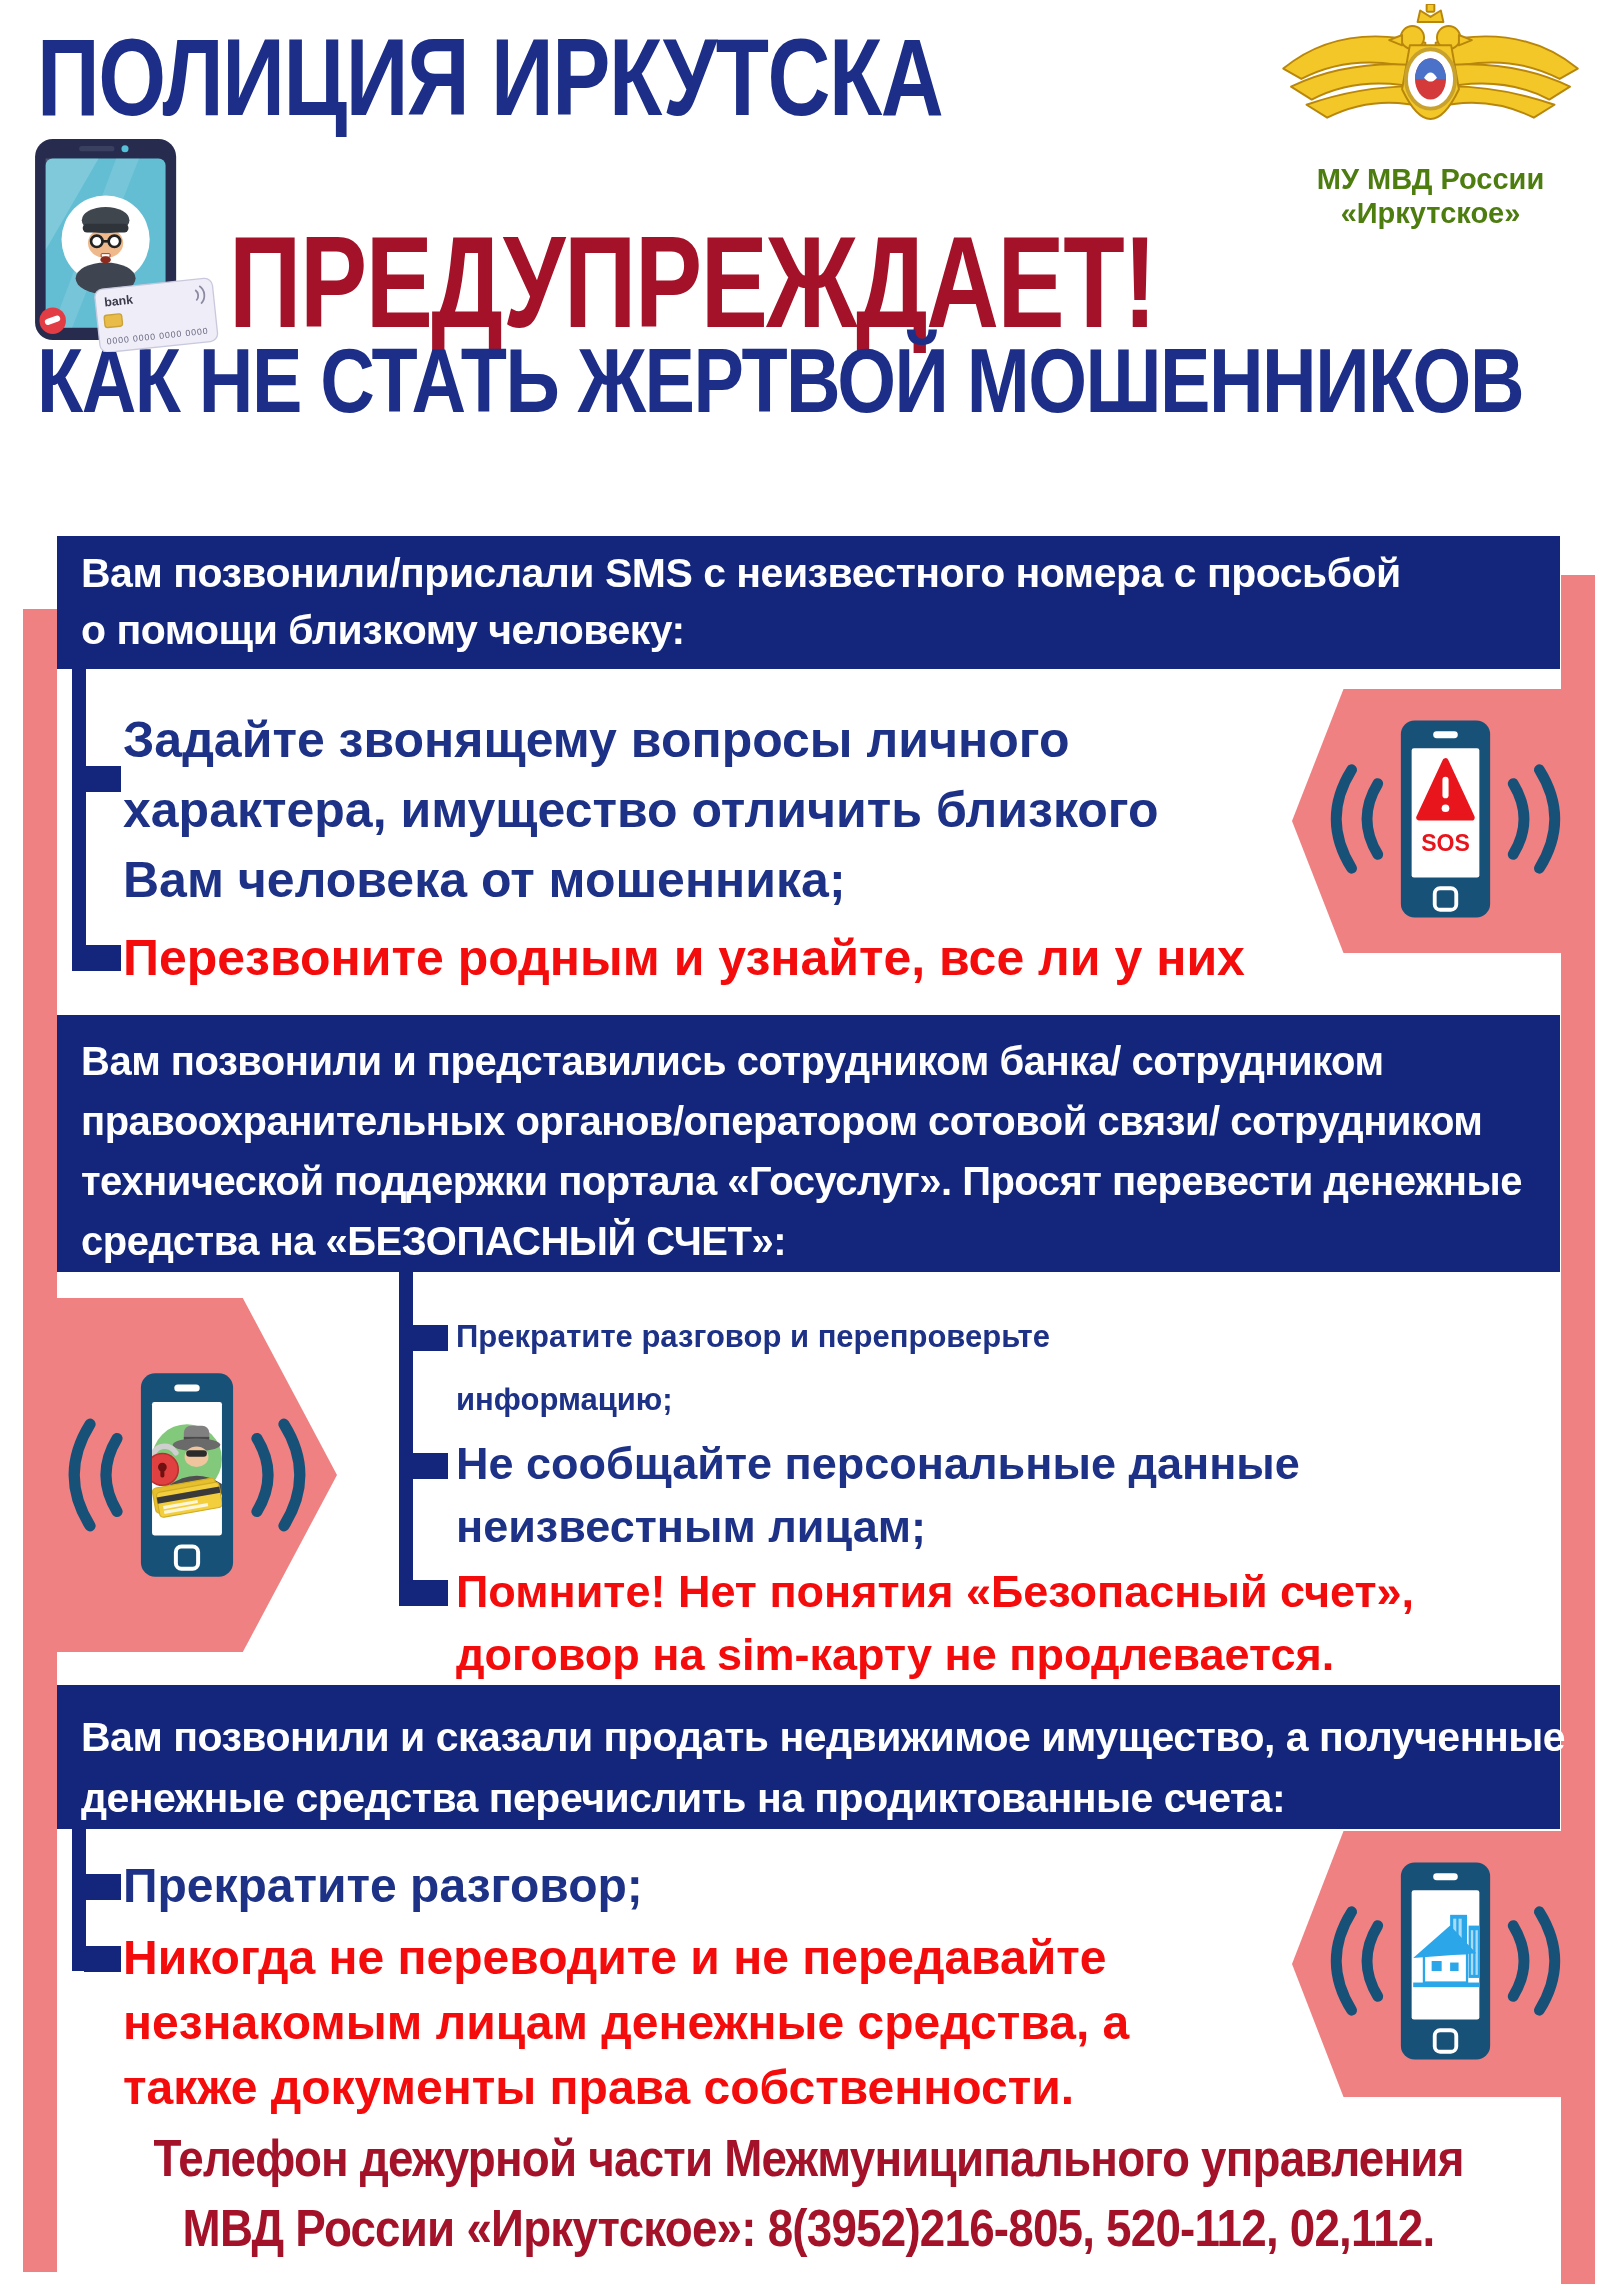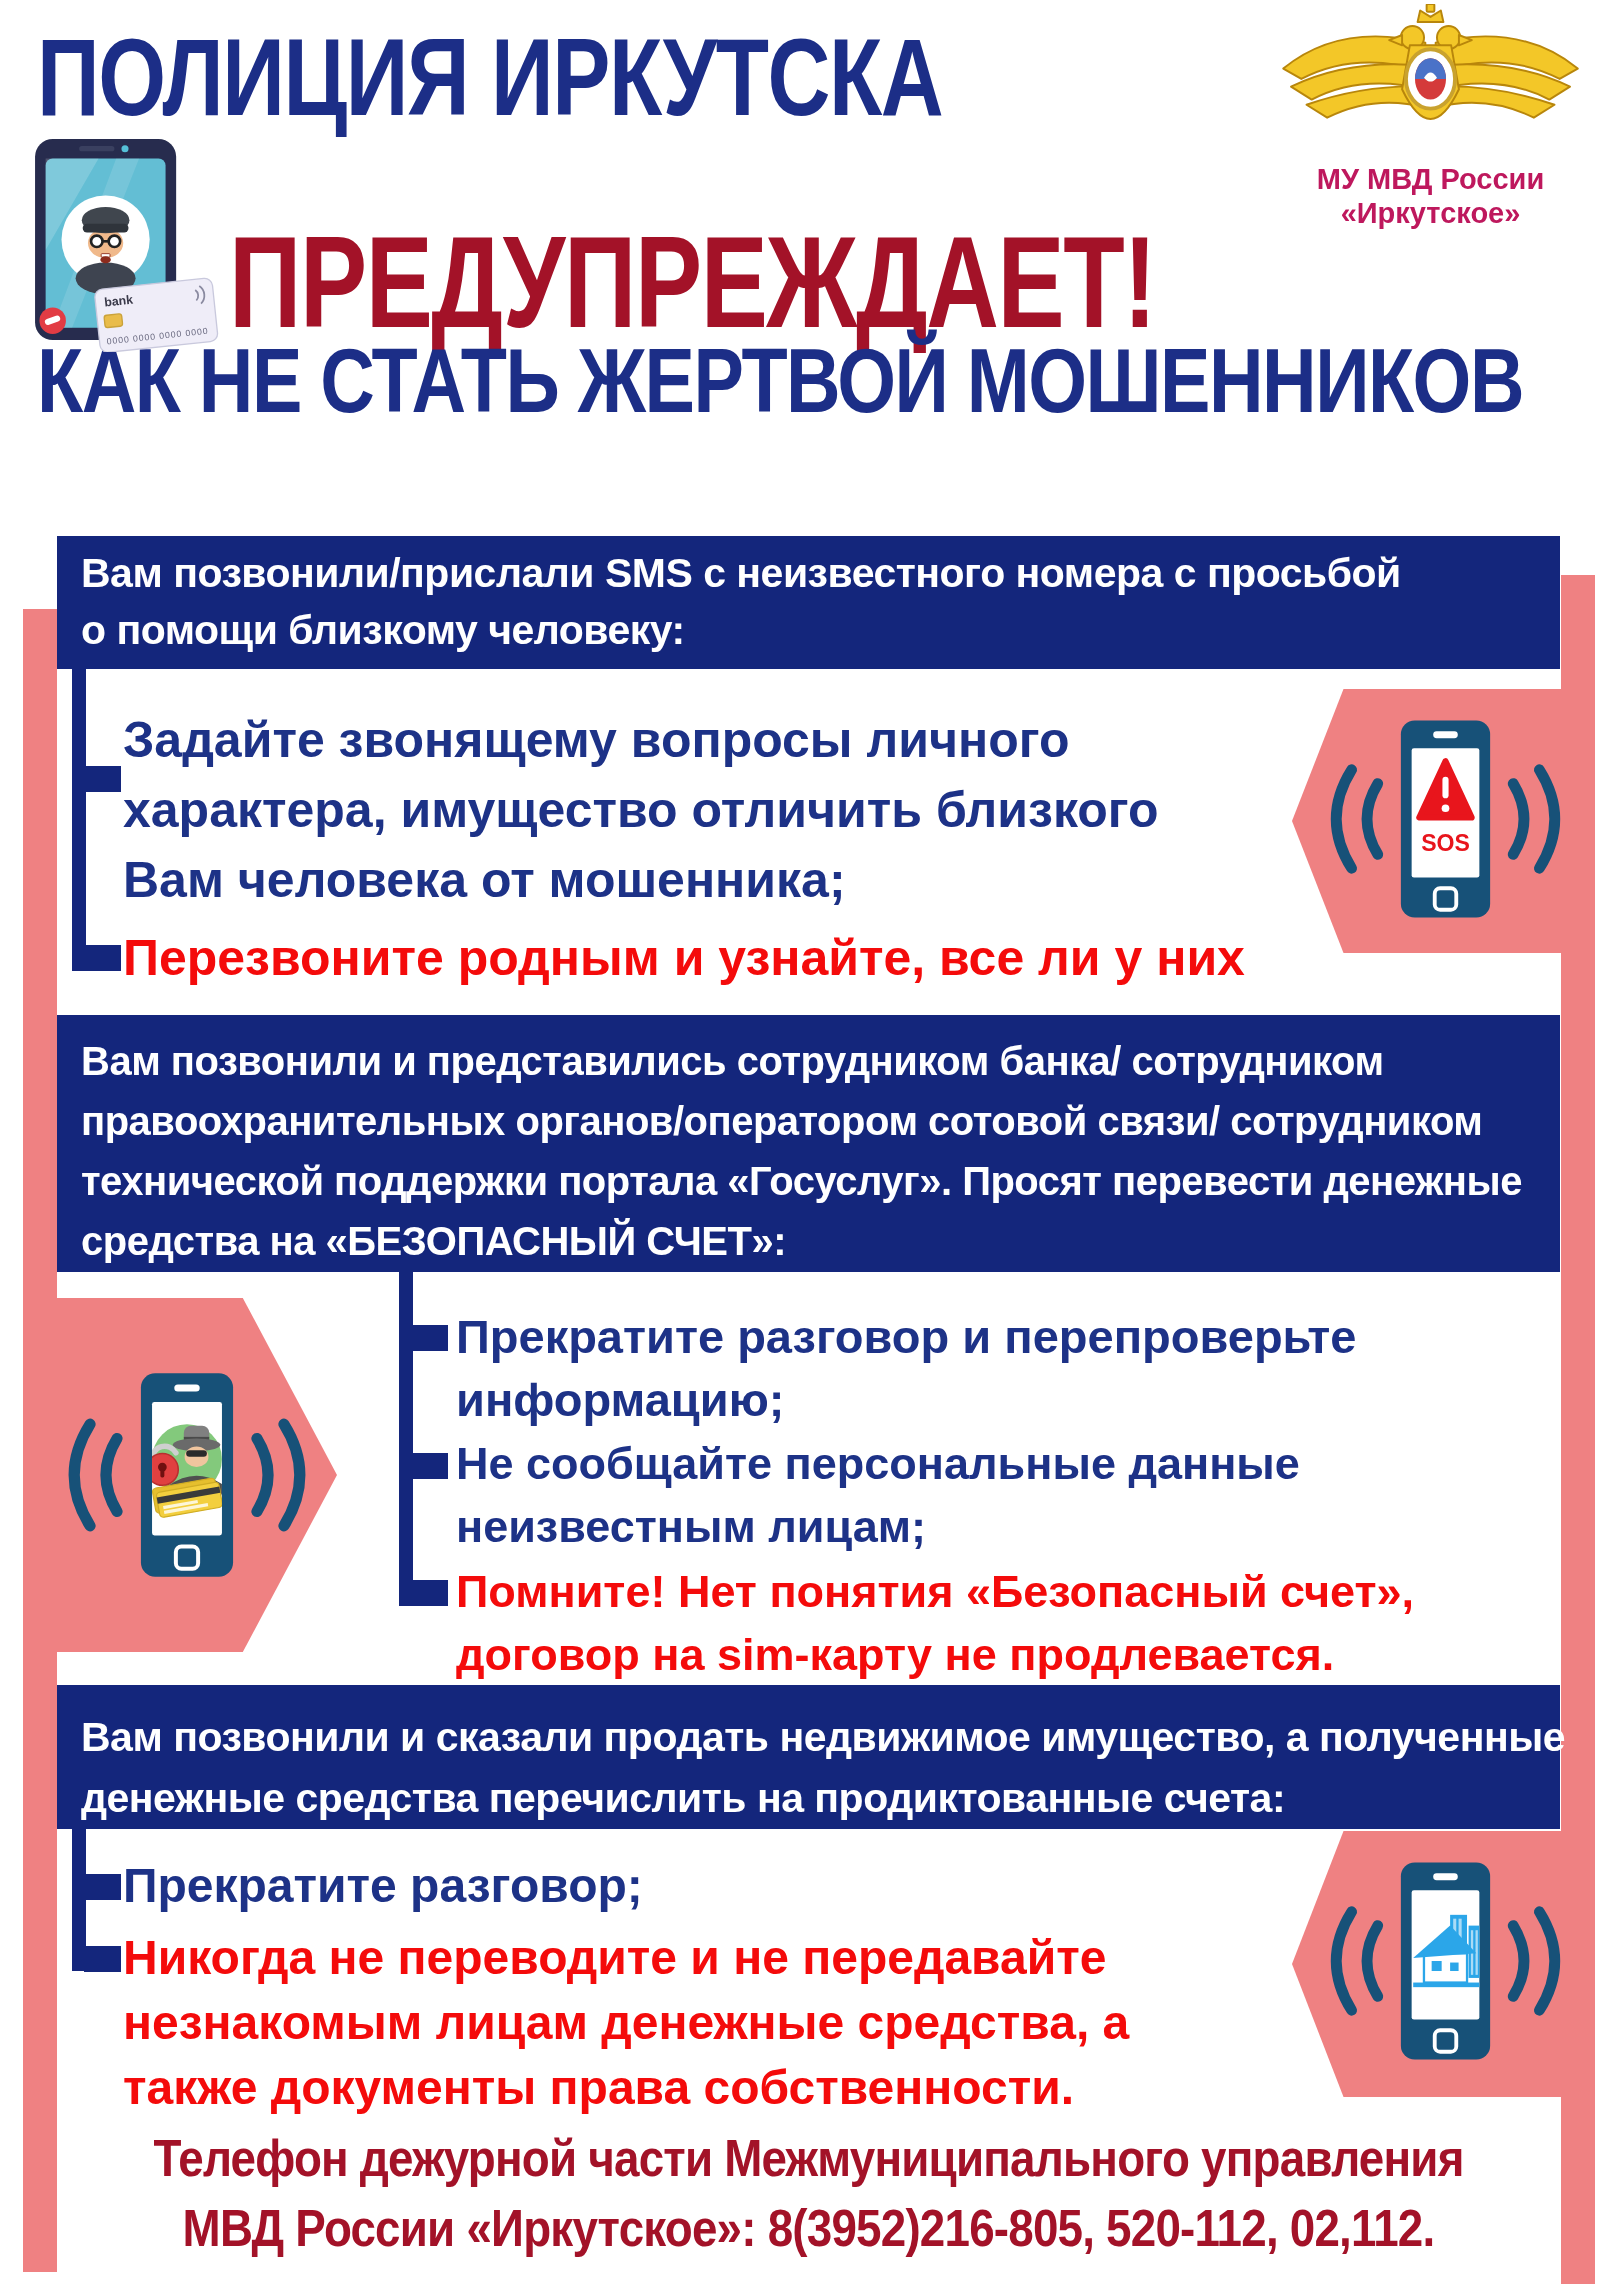--- a/index.html
+++ b/index.html
@@ -24,7 +24,7 @@
   
   #emblem-svg{position:absolute;left:1266px;top:3.7px;width:329px;height:155px;}
   #emblem-caption{position:absolute;left:1266px;top:162px;width:329px;text-align:center;
-                  font-weight:bold;font-size:29px;line-height:34px;color:#be185d;}
+                  font-weight:bold;font-size:29px;line-height:34px;color:#4d7c0f;}
   #scam-phone-svg{position:absolute;left:28px;top:135px;width:194px;height:217px;}
   
   .banner{position:absolute;left:57px;width:1503px;background:#14267c;color:#fff;

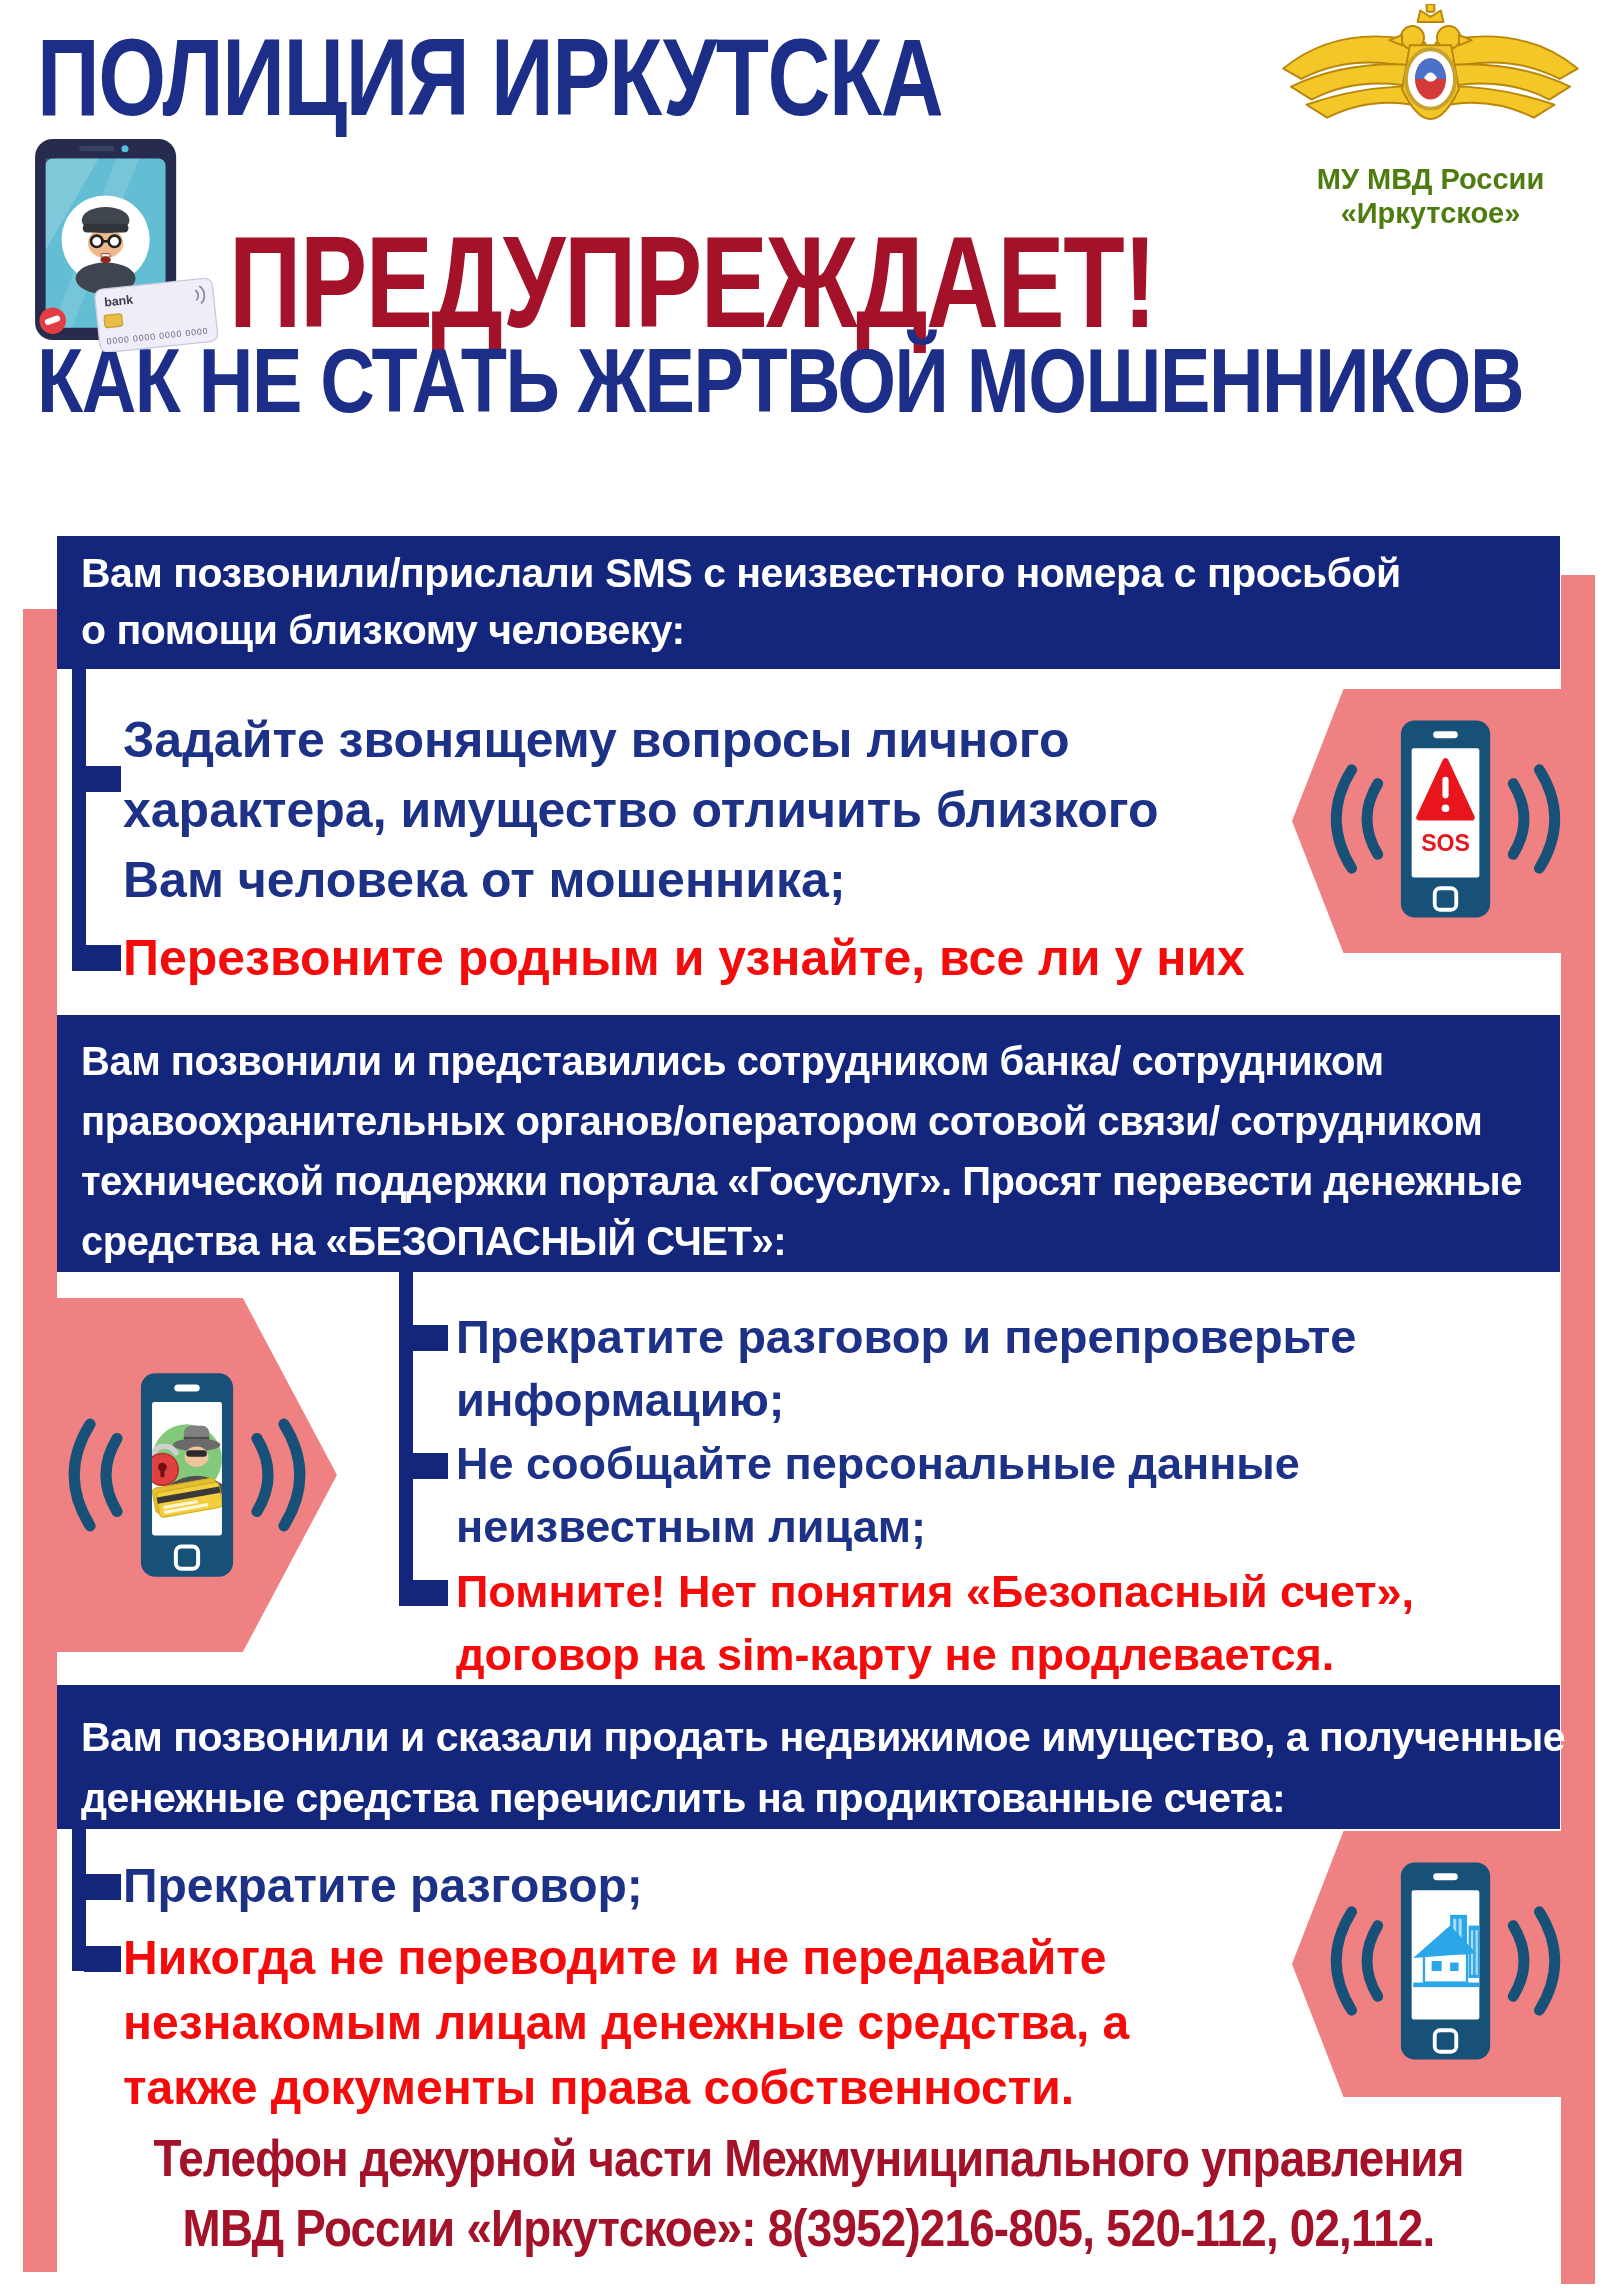--- a/index.html
+++ b/index.html
@@ -55,7 +55,7 @@
   .c-red{color:#f40b0b;}
   #s1b1{left:123px;top:705px;font-size:50px;line-height:70px;}
   #s1b2{left:123px;top:923px;font-size:50px;line-height:70px;}
-  #s2b1{left:456px;top:1305px;font-size:47px;line-height:63px;}
+  #s2b1{left:456px;top:1305px;font-size:31px;line-height:63px;}
   #s2b2{left:456px;top:1432px;font-size:45px;line-height:63px;}
   #s2b3{left:456px;top:1560px;font-size:45px;line-height:63px;}
   #s3b1{left:123px;top:1853px;font-size:48px;line-height:66px;}

